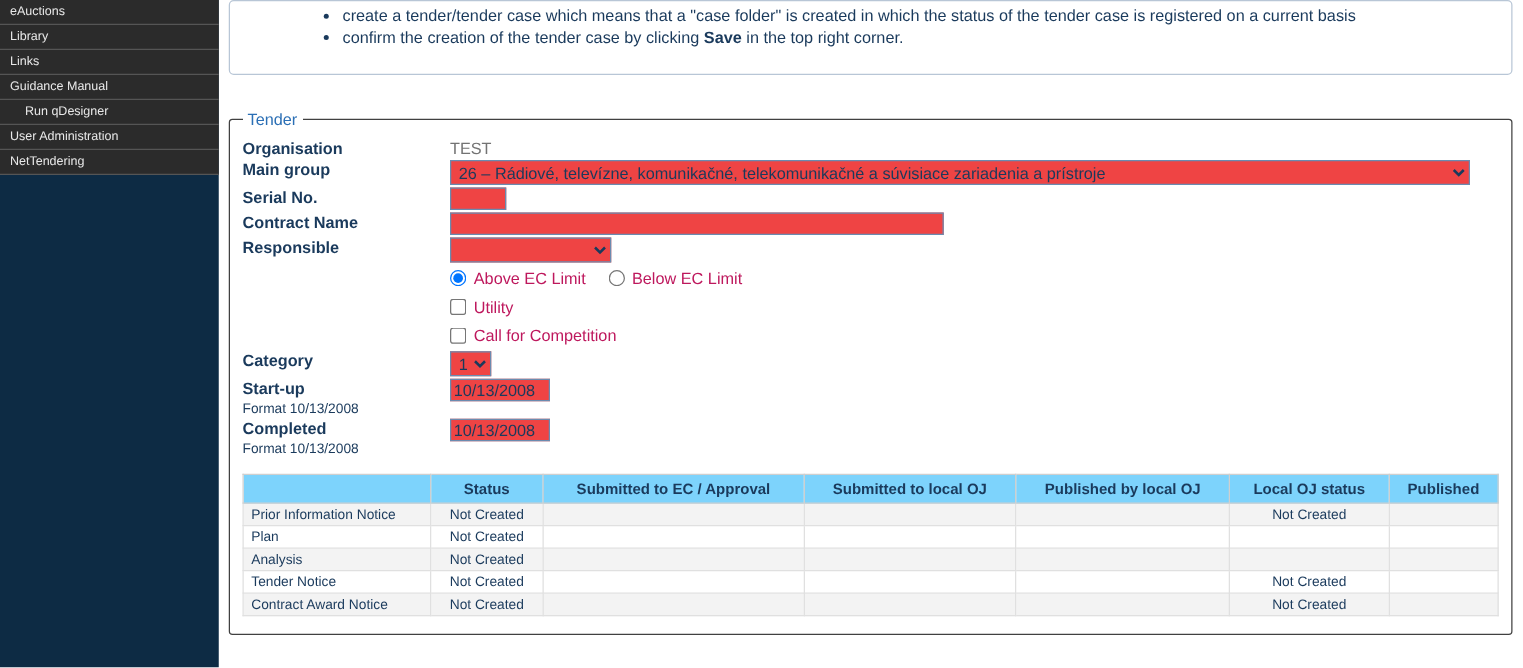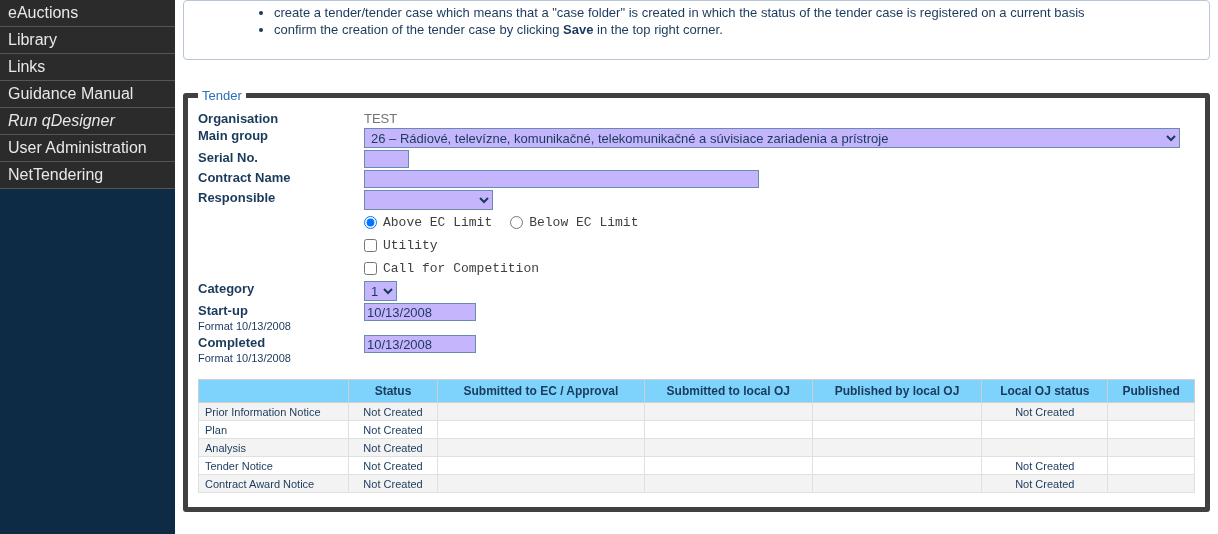--- a/index.html
+++ b/index.html
@@ -24,7 +24,7 @@
     padding: 4px 8px;
     border-bottom: 1px solid #555;
     cursor: pointer;
-    font-size: 16px;
+    font-size: 10px;
   }
   .side-item.sub { padding-left: 8px; font-style: italic; }
   .main {

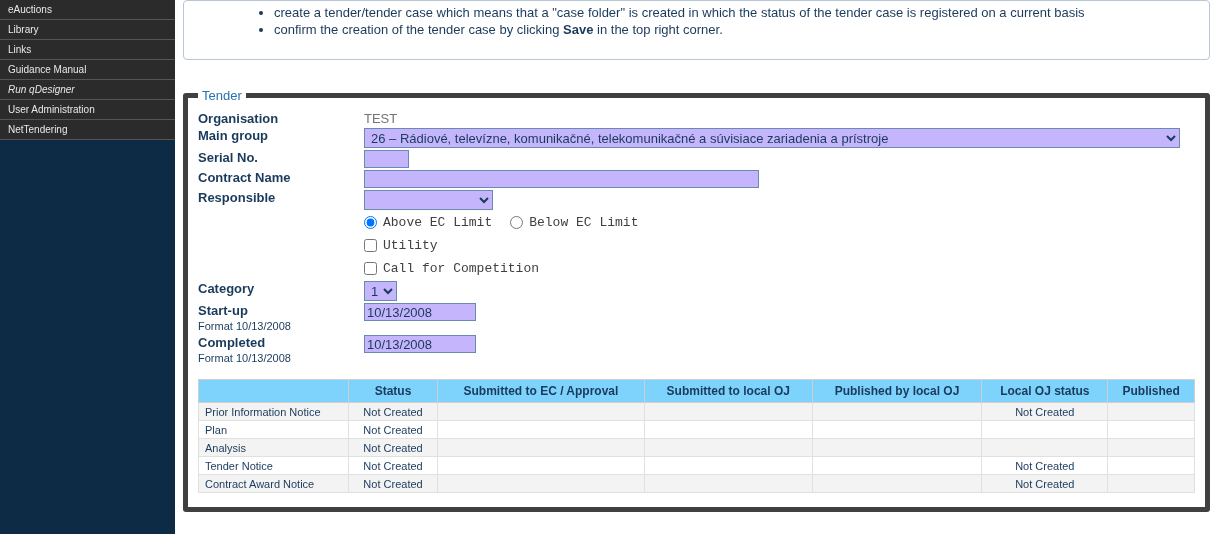--- a/index.html
+++ b/index.html
@@ -26,7 +26,7 @@
     cursor: pointer;
     font-size: 10px;
   }
-  .side-item.sub { padding-left: 8px; font-style: italic; }
+  .side-item.sub { padding-left: 20px; }
   .main {
     flex: 1;
     padding: 0 8px 8px 8px;

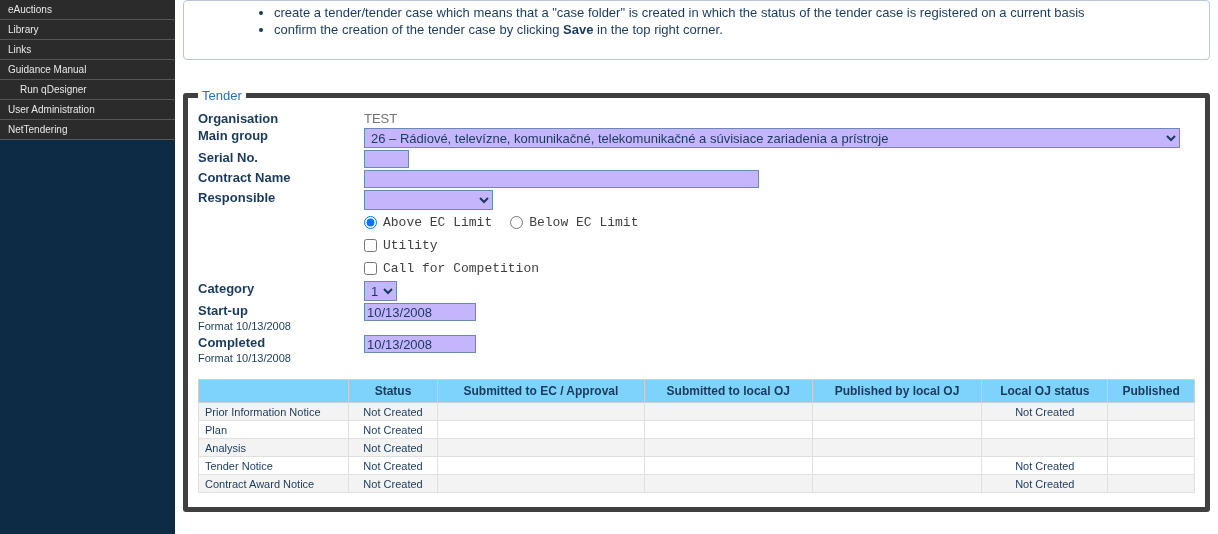--- a/index.html
+++ b/index.html
@@ -43,7 +43,7 @@
   .intro li { margin: 2px 0; color: #1a3a5c; }
   .intro li .bold { font-weight: bold; }
   fieldset.tender {
-    border: 5px solid #404040;
+    border: 1px solid #404040;
     border-radius: 3px;
     padding: 6px 10px 14px 10px;
     margin: 0;

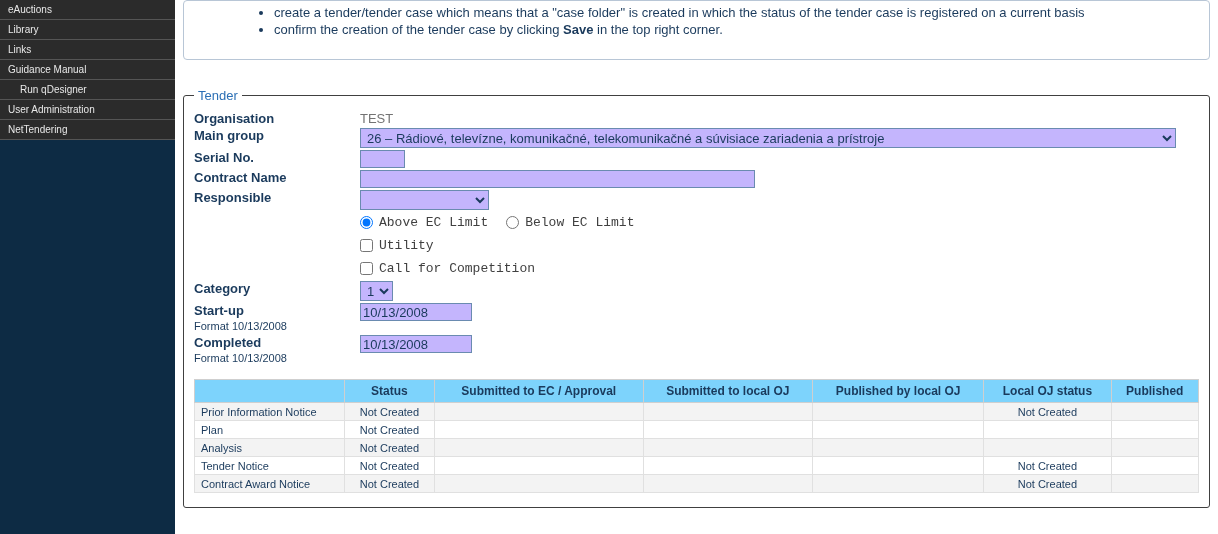--- a/index.html
+++ b/index.html
@@ -77,7 +77,7 @@
     border: 1px solid #6a8bb0;
     font-size: 13px;
     padding: 1px 2px;
-    background: #c4b5fd;
+    background: #ef4444;
     color: #1a3a5c;
   }
   .sel-maingroup { width: 816px; height: 20px; }

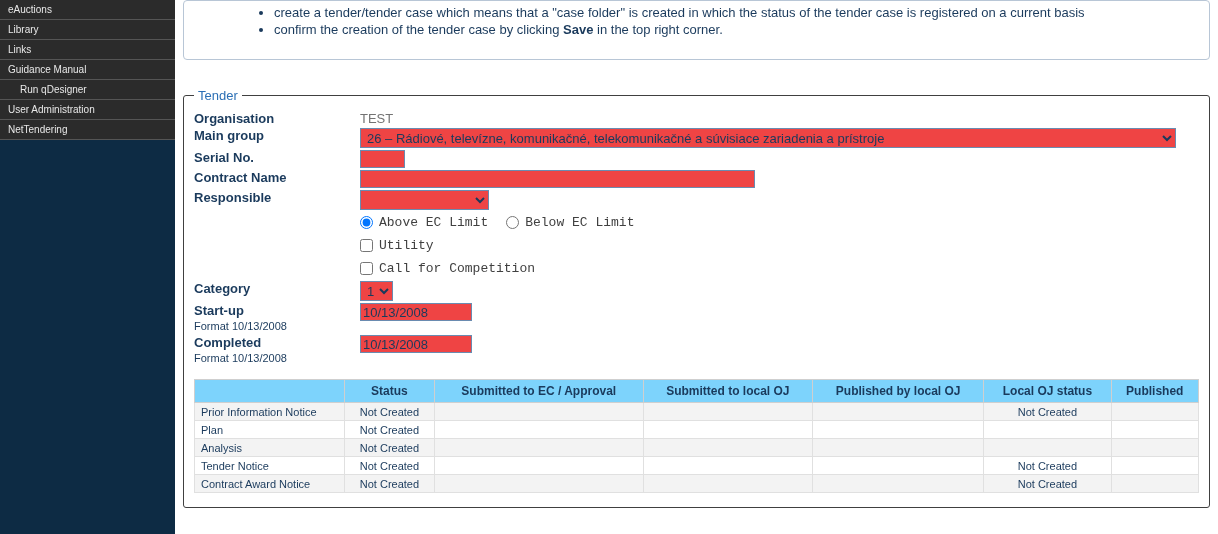--- a/index.html
+++ b/index.html
@@ -87,7 +87,7 @@
   .sel-category { width: 33px; height: 20px; }
   .txt-date { width: 112px; height: 18px; }
   .radio-row, .chk-row { display: flex; align-items: center; gap: 4px; margin: 3px 0; }
-  .radio-row label, .chk-row label { color: #404040; font-family: Liberation Mono, monospace; }
+  .radio-row label, .chk-row label { color: #be185d; }
   .radio-row input, .chk-row input { margin: 0 2px 0 0; }
   .radio-group { display: flex; gap: 18px; }
   table.status-table {

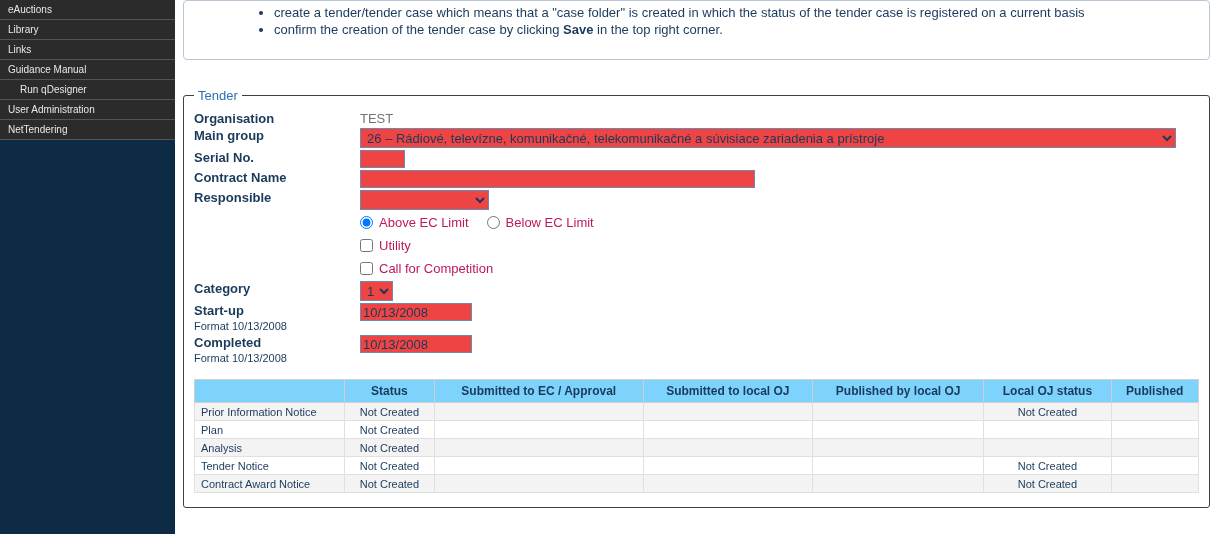--- a/index.html
+++ b/index.html
@@ -85,7 +85,7 @@
   .txt-contract { width: 395px; height: 18px; }
   .sel-responsible { width: 129px; height: 20px; }
   .sel-category { width: 33px; height: 20px; }
-  .txt-date { width: 112px; height: 18px; }
+  .txt-date { width: 80px; height: 18px; }
   .radio-row, .chk-row { display: flex; align-items: center; gap: 4px; margin: 3px 0; }
   .radio-row label, .chk-row label { color: #be185d; }
   .radio-row input, .chk-row input { margin: 0 2px 0 0; }

